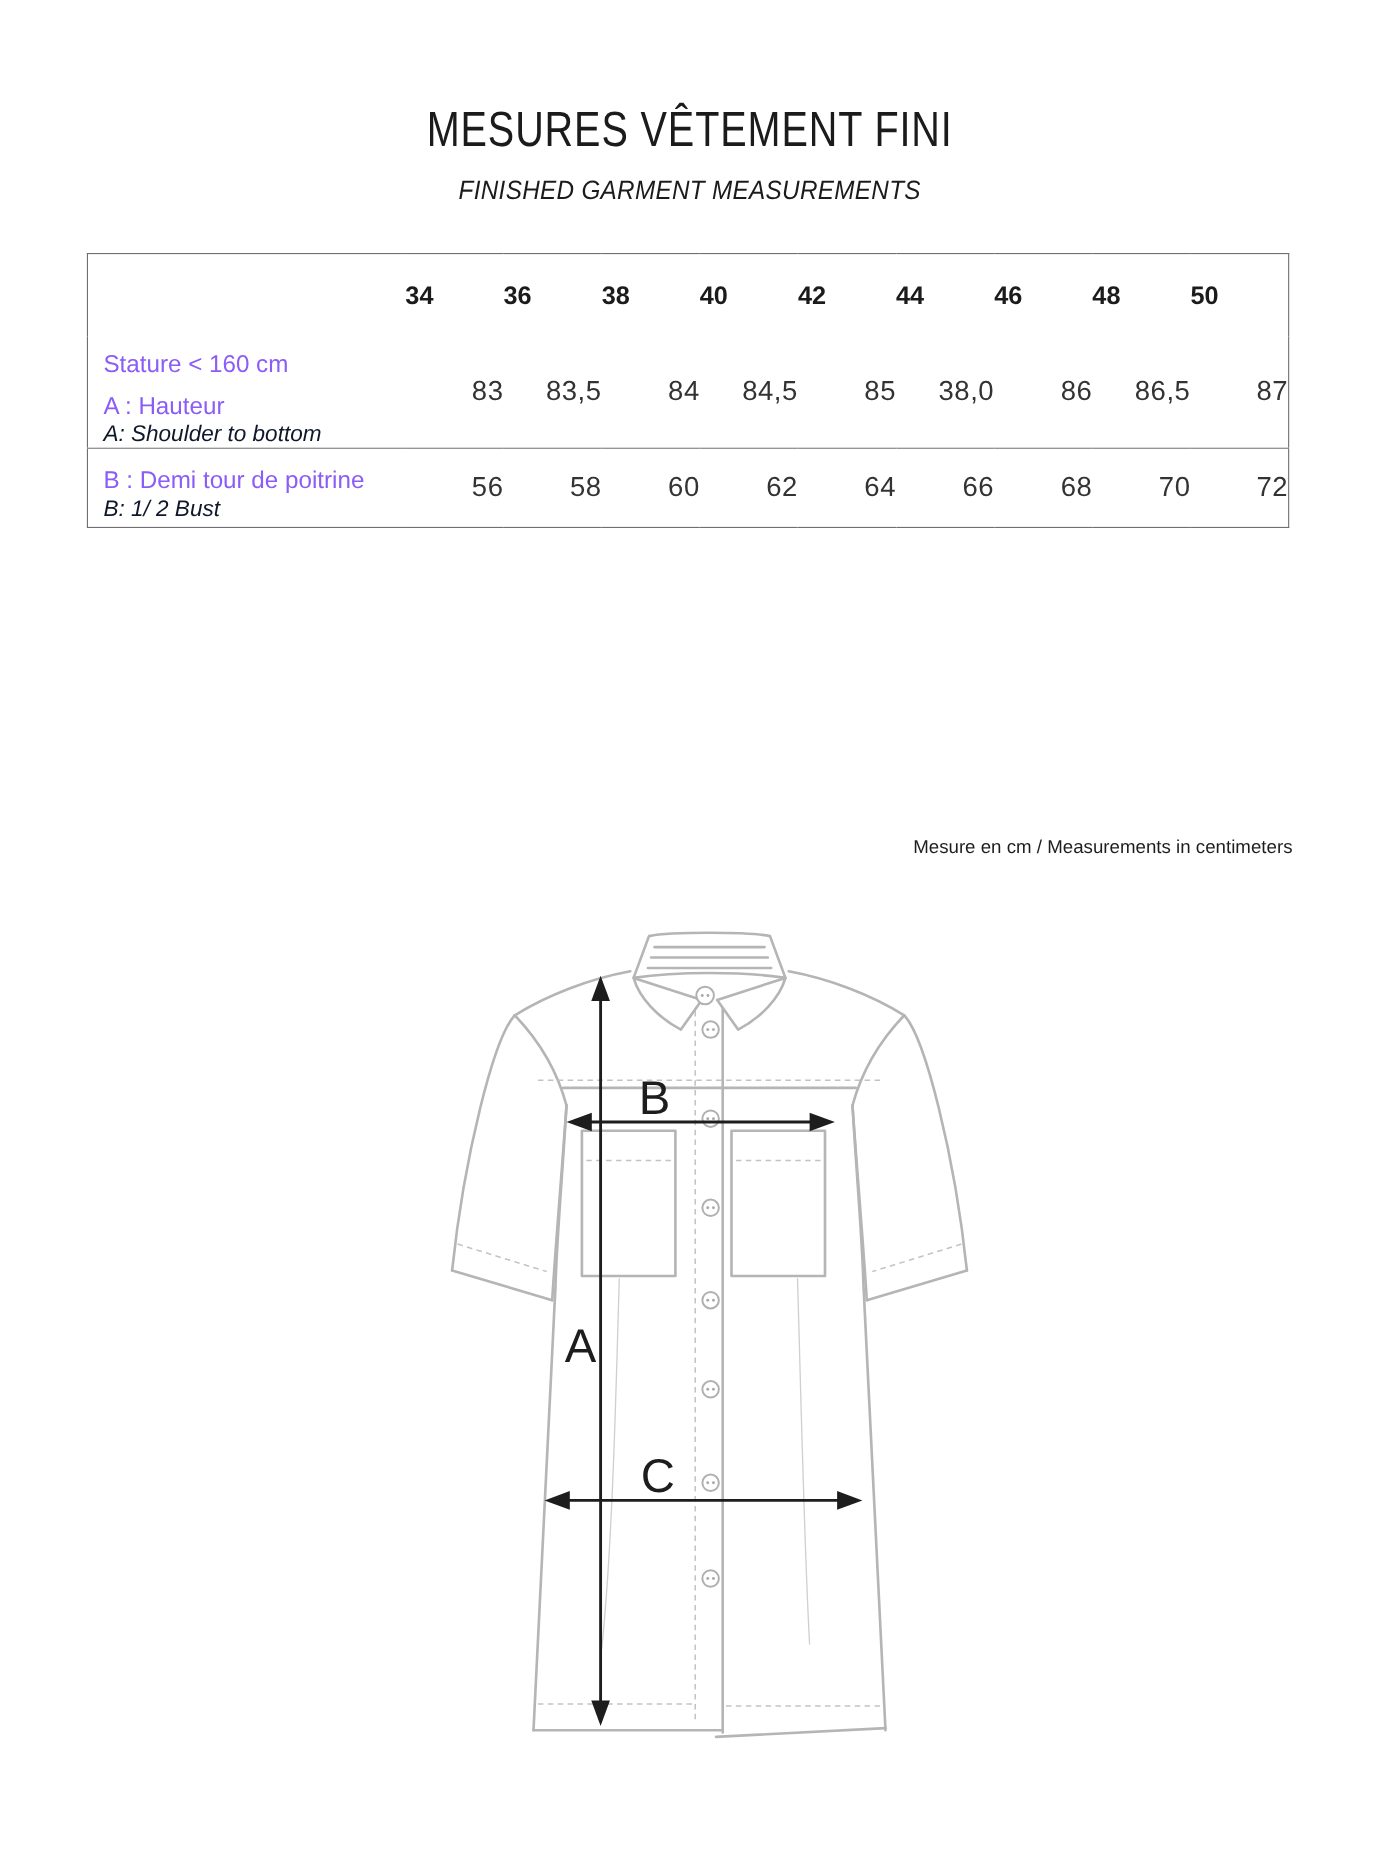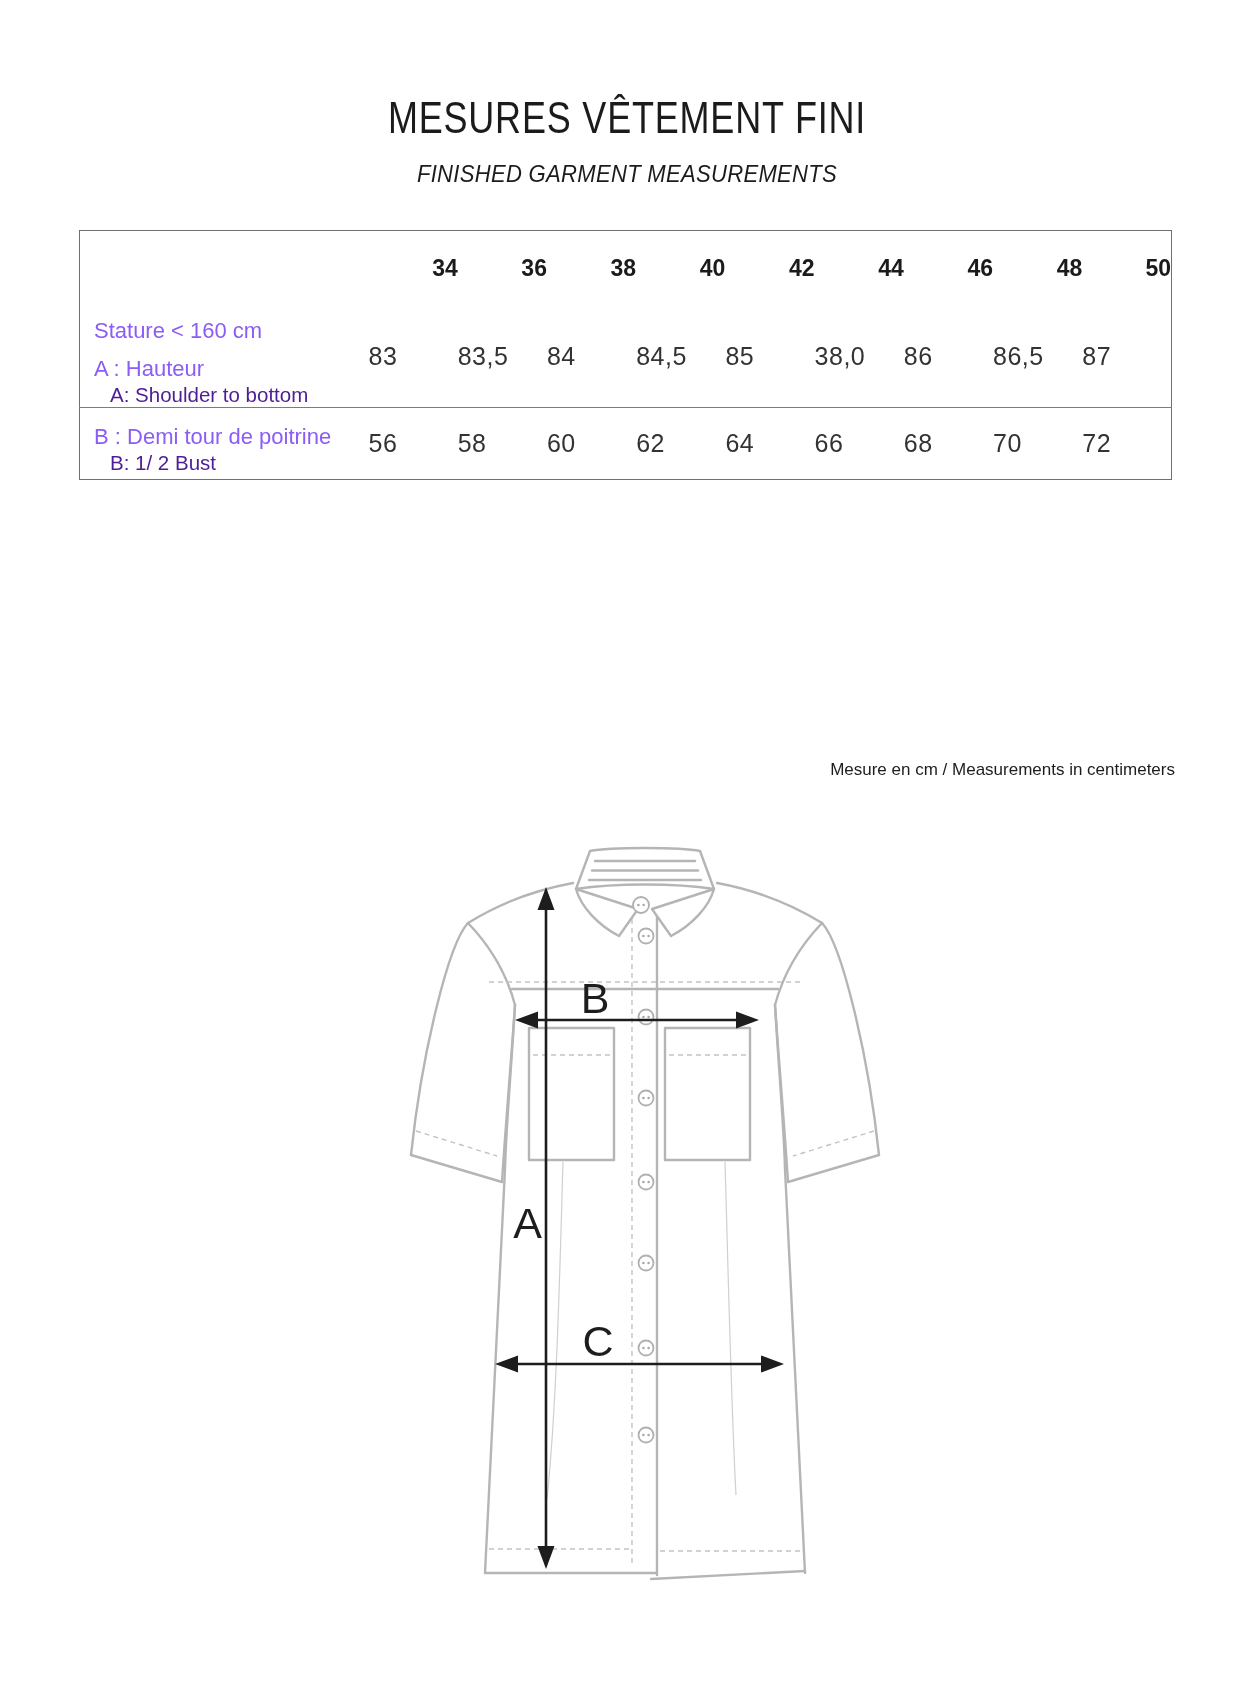--- a/index.html
+++ b/index.html
@@ -18,7 +18,7 @@
   tr.rA{height:98px;}
   tr.rB{height:72px;}
   tr.rC{height:78px;}
-  th.size{font-size:23px;font-weight:bold;text-align:right;vertical-align:middle;color:#1b1b1b;padding:0;}
+  th.size{font-size:23px;font-weight:bold;text-align:left;vertical-align:middle;color:#1b1b1b;padding:0;}
   td.val{font-size:25px;font-weight:400;text-align:left;vertical-align:middle;color:#333333;letter-spacing:0.5px;padding:0;}
   td.lbl{vertical-align:middle;padding:0 0 0 14px;}
   .l1{font-size:22px;line-height:26px;color:#8b5cf6;margin-top:12px;}

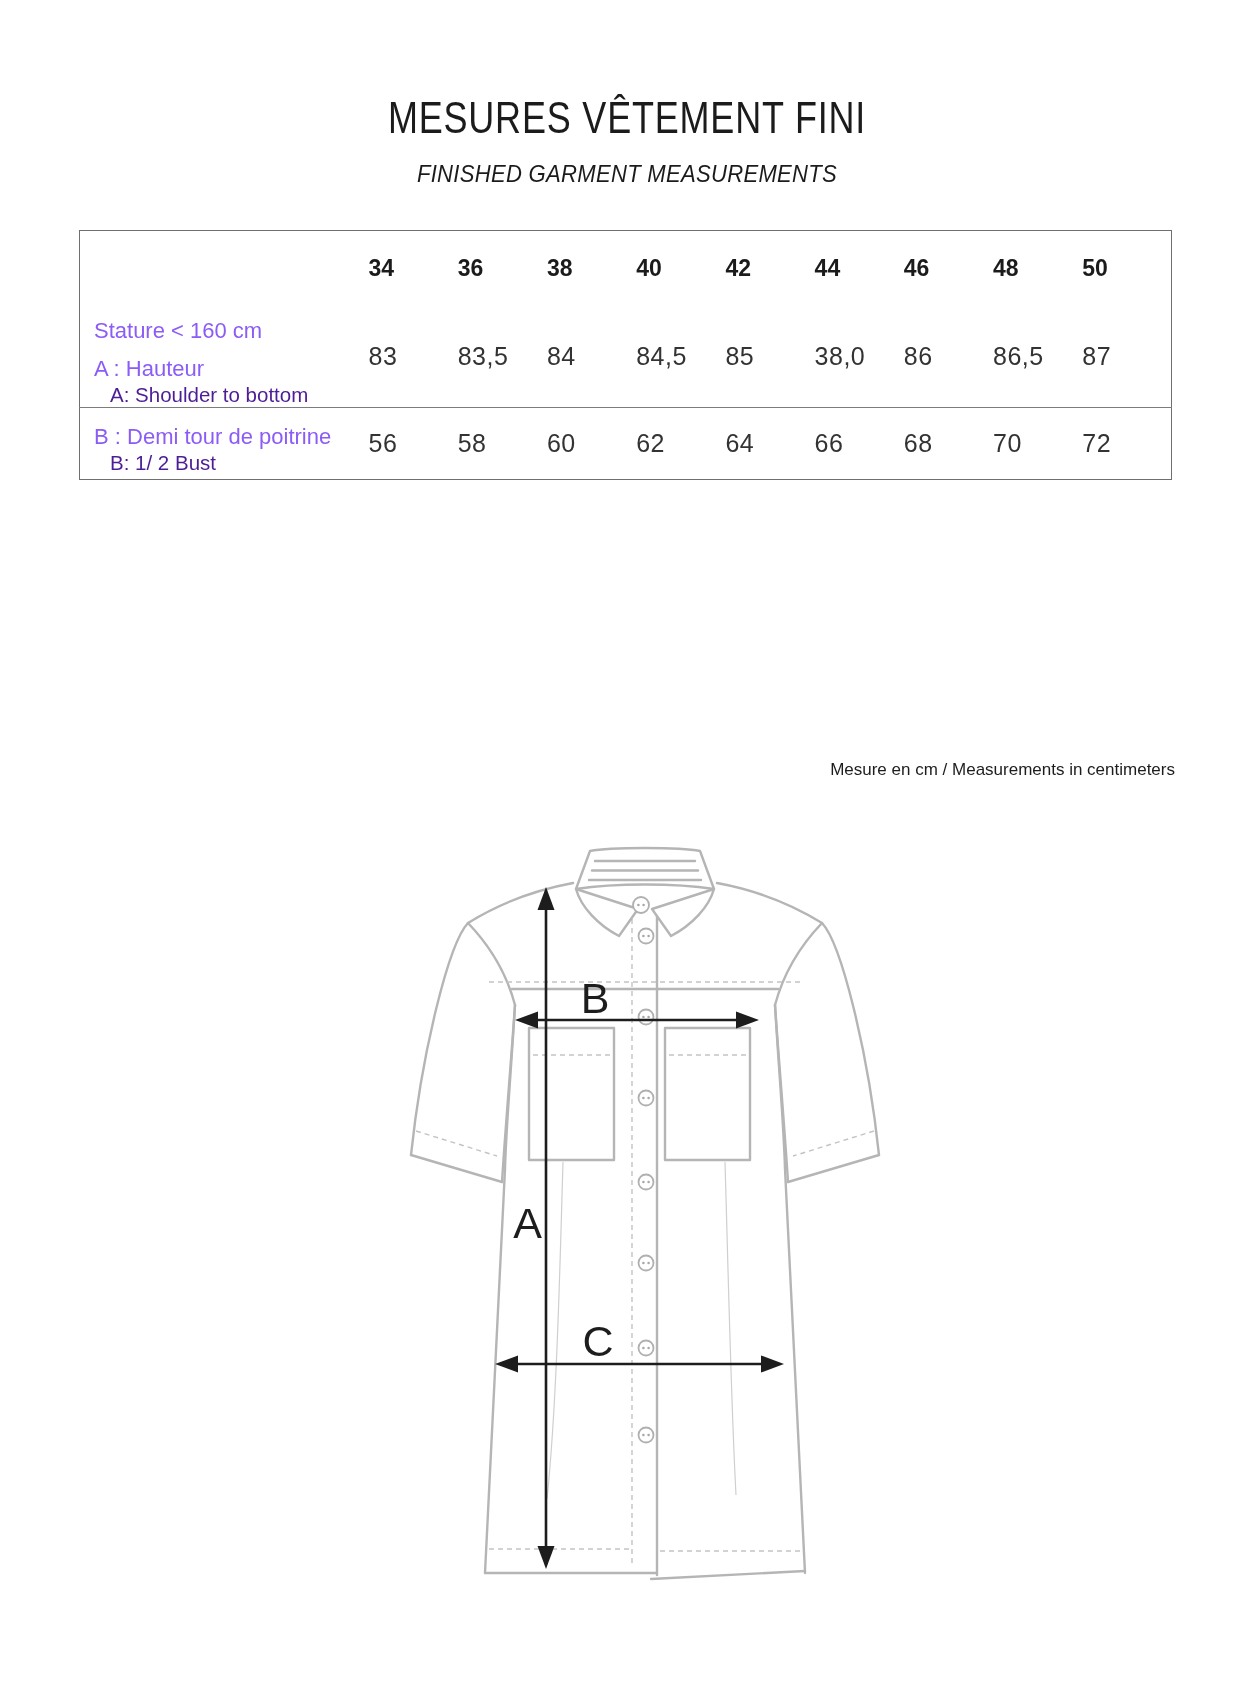--- a/index.html
+++ b/index.html
@@ -19,7 +19,7 @@
   tr.rB{height:72px;}
   tr.rC{height:78px;}
   th.size{font-size:23px;font-weight:bold;text-align:left;vertical-align:middle;color:#1b1b1b;padding:0;}
-  td.val{font-size:25px;font-weight:400;text-align:left;vertical-align:middle;color:#333333;letter-spacing:0.5px;padding:0;}
+  td.val{font-size:25px;font-weight:400;text-align:right;vertical-align:middle;color:#333333;letter-spacing:0.5px;padding:0;}
   td.lbl{vertical-align:middle;padding:0 0 0 14px;}
   .l1{font-size:22px;line-height:26px;color:#8b5cf6;margin-top:12px;}
   .l2{font-size:20.5px;line-height:25px;color:#4c1d95;margin-left:16px;}

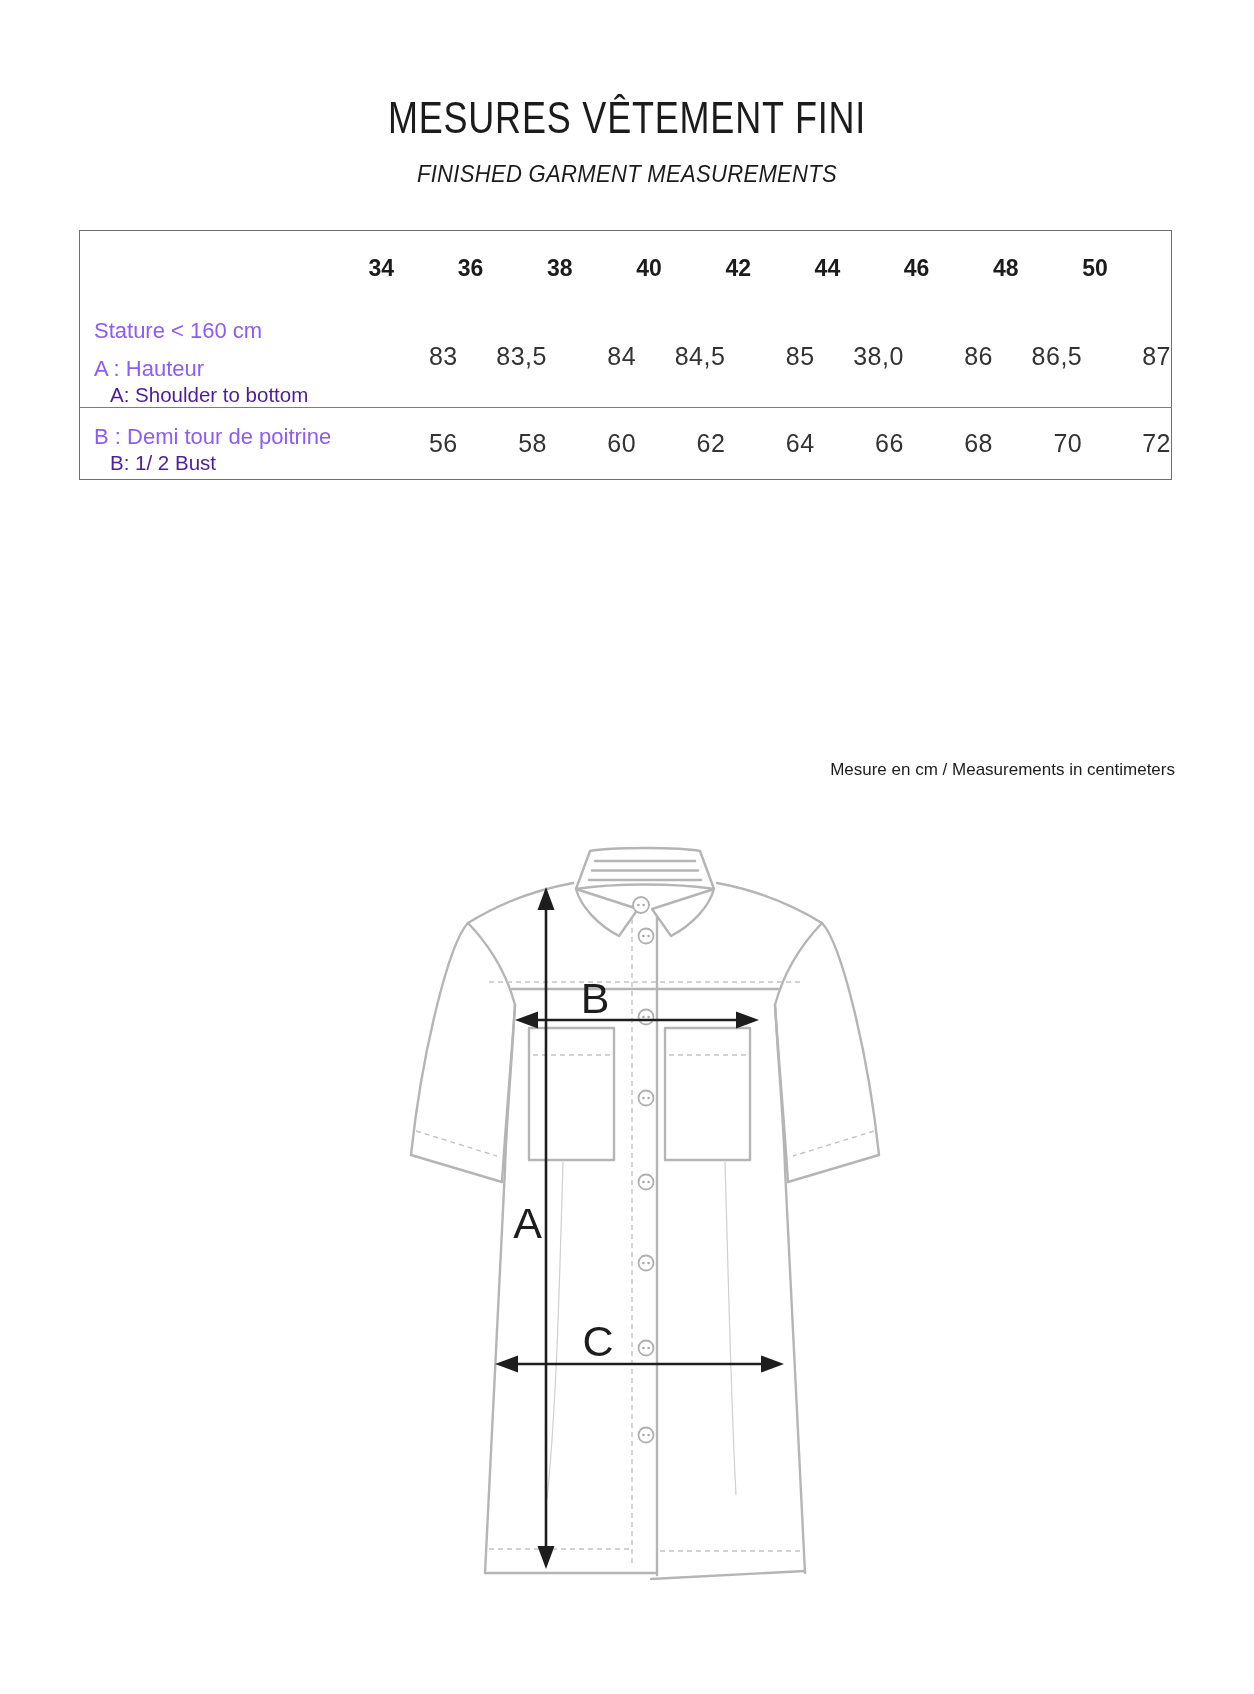--- a/index.html
+++ b/index.html
@@ -22,7 +22,7 @@
   td.val{font-size:25px;font-weight:400;text-align:right;vertical-align:middle;color:#333333;letter-spacing:0.5px;padding:0;}
   td.lbl{vertical-align:middle;padding:0 0 0 14px;}
   .l1{font-size:22px;line-height:26px;color:#8b5cf6;margin-top:12px;}
-  .l2{font-size:20.5px;line-height:25px;color:#4c1d95;margin-left:16px;}
+  .l2{font-size:20.5px;line-height:25px;font-style:italic;color:#0f172a;}
 
   .footnote{position:absolute;top:760px;left:12px;width:1163px;text-align:right;font-size:17px;color:#1d1d1d;}
 

